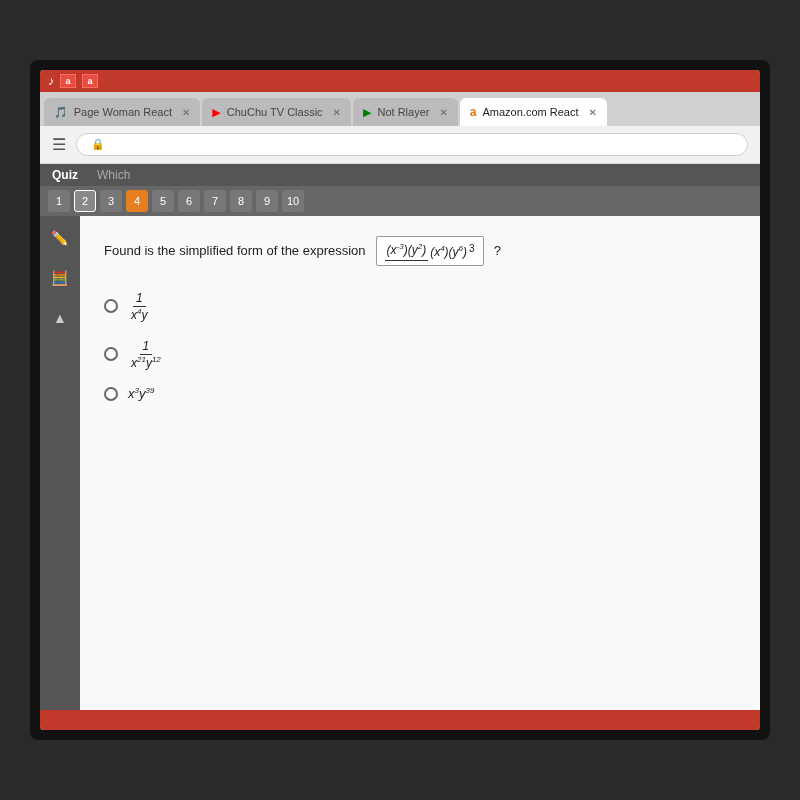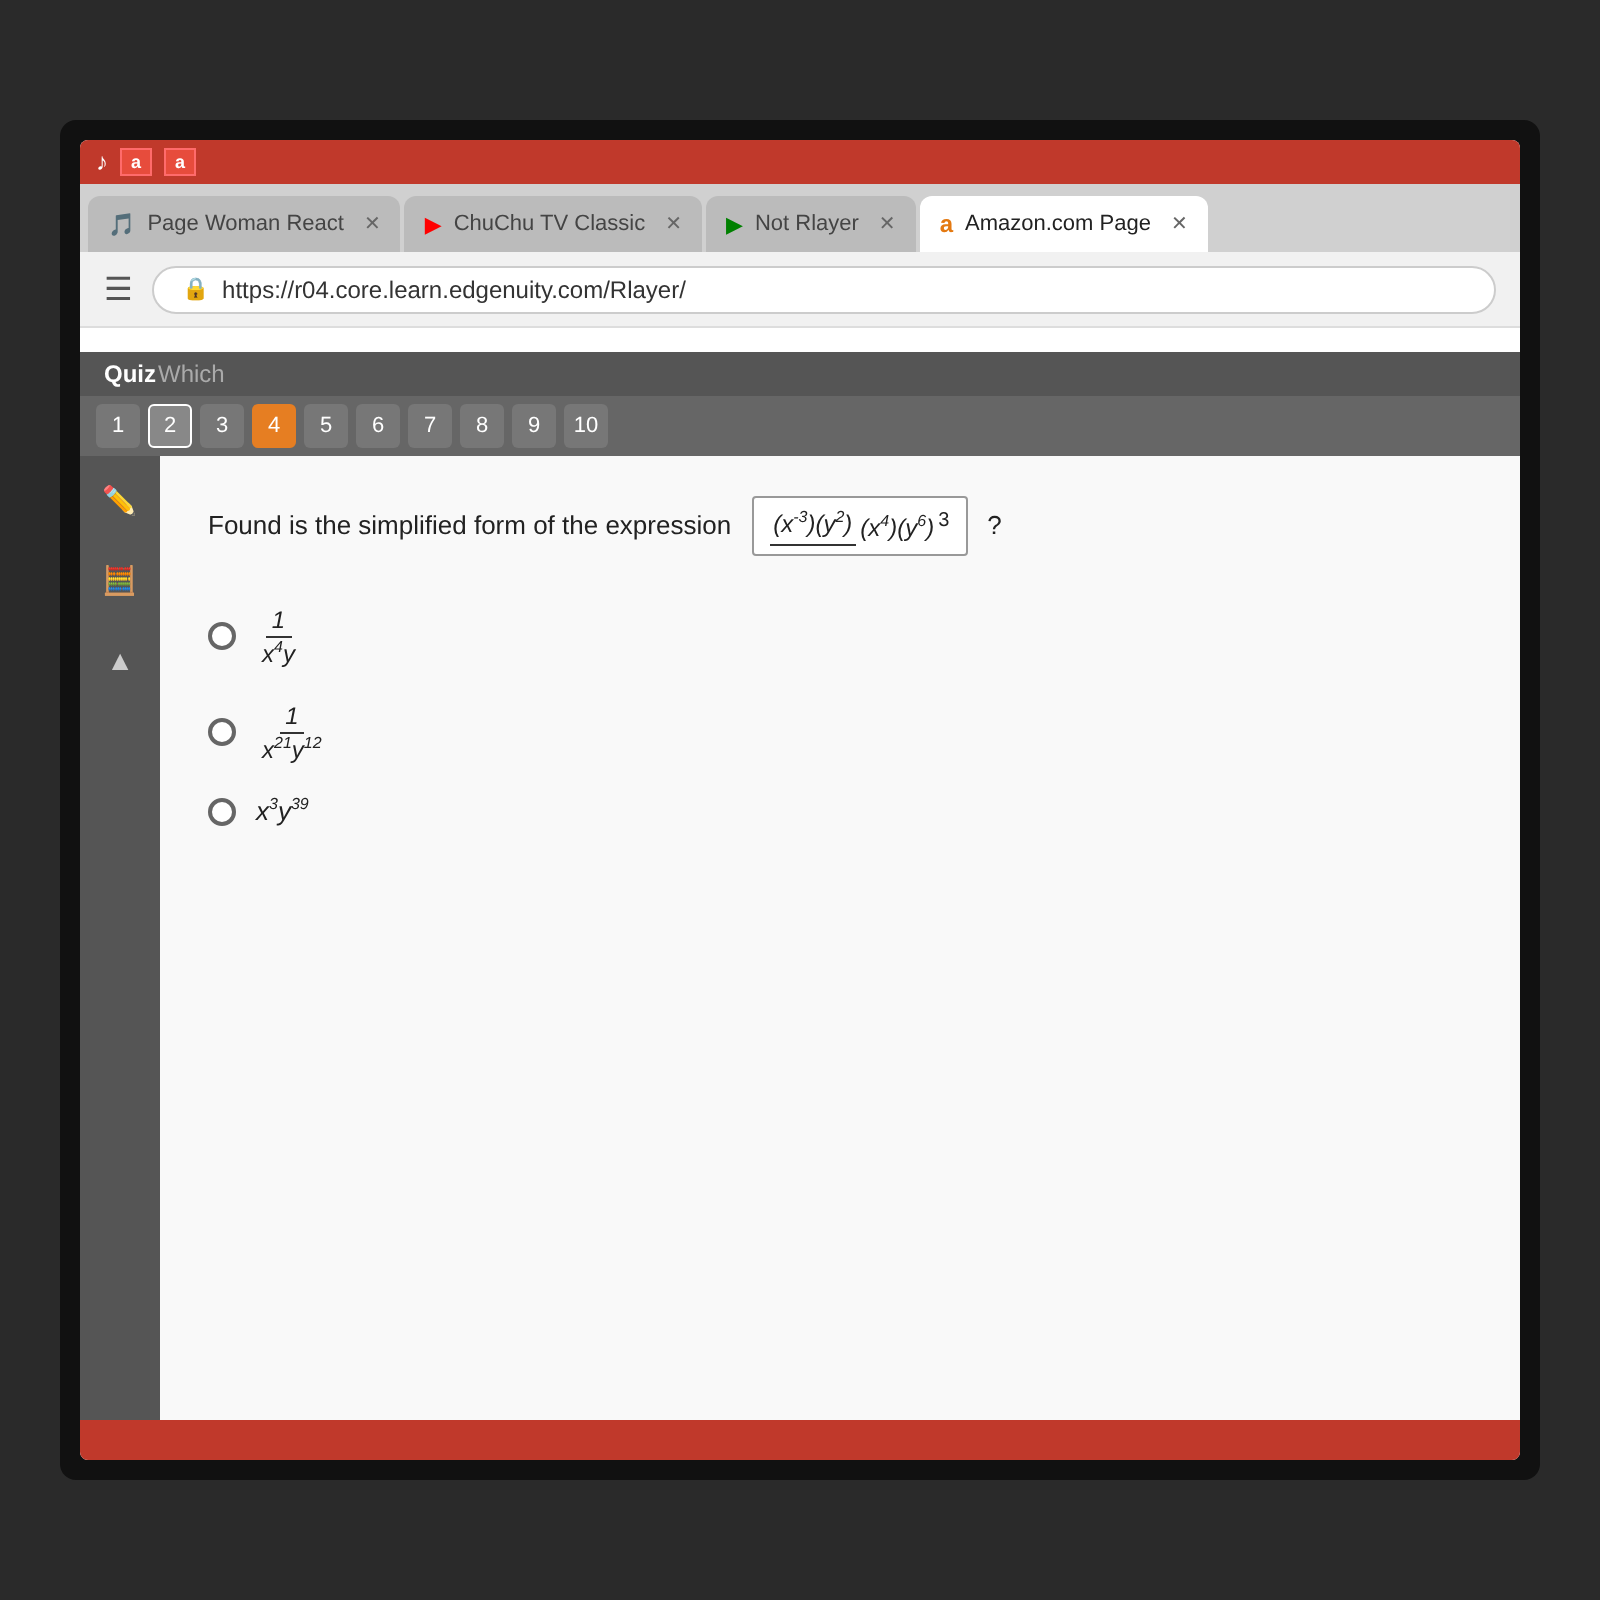--- a/index.html
+++ b/index.html
@@ -374,7 +374,7 @@
         </div>
         <div class="tab active">
           <span class="tab-favicon" style="color:#e47911; font-weight:bold; font-size:12px;">a</span>
-          <span>Amazon.com Page</span>
+          <span>Amazon.com React</span>
           <span class="tab-close">✕</span>
         </div>
       </div>

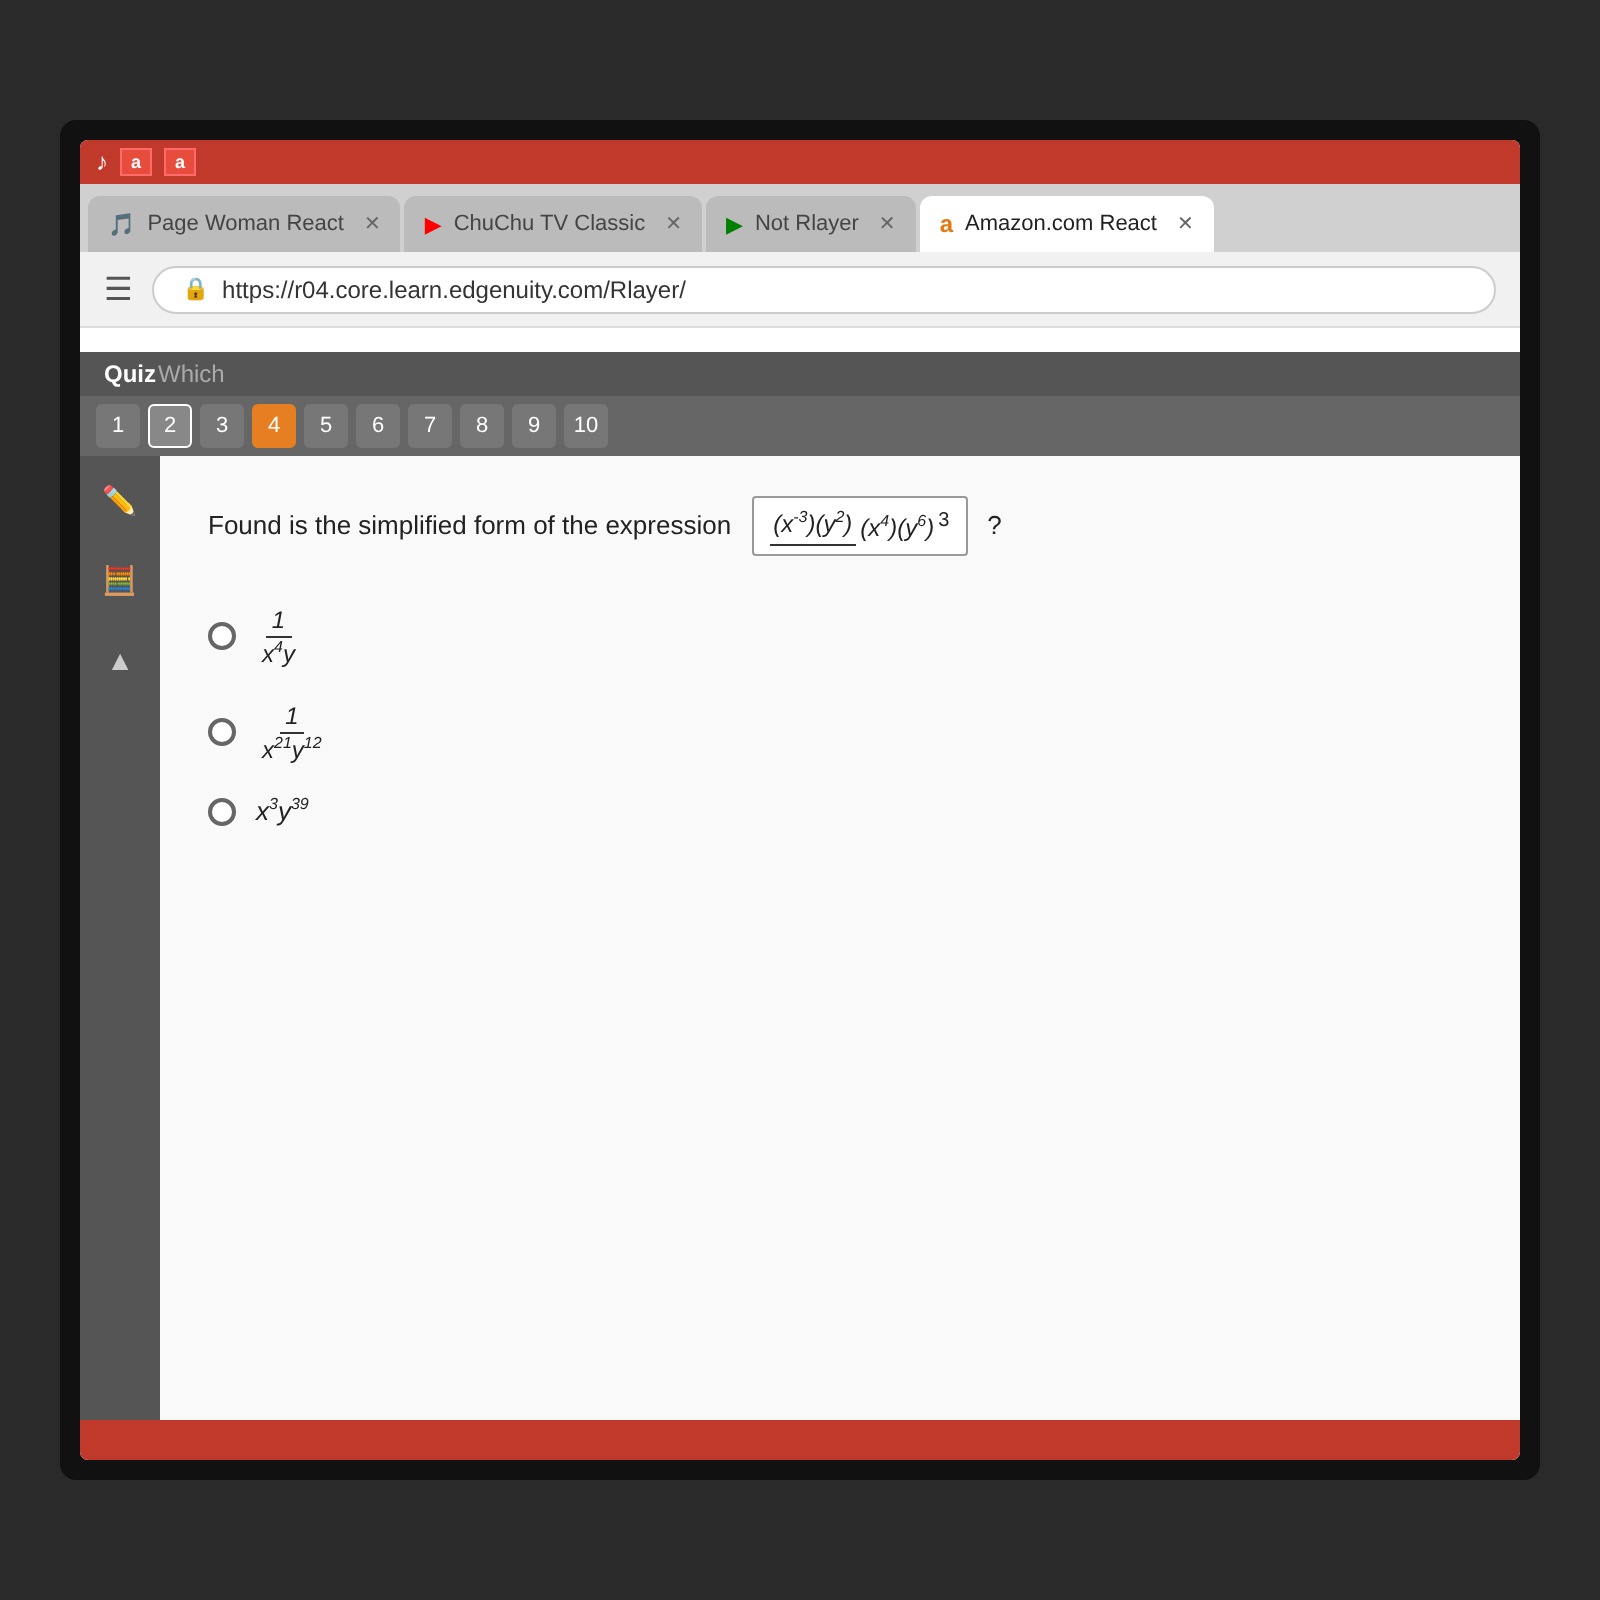--- a/index.html
+++ b/index.html
@@ -383,7 +383,6 @@
         <span class="hamburger">☰</span>
         <div class="address-input">
           <span class="lock-icon">🔒</span>
-          <span>https://r04.core.learn.edgenuity.com/Rlayer/</span>
         </div>
       </div>
 

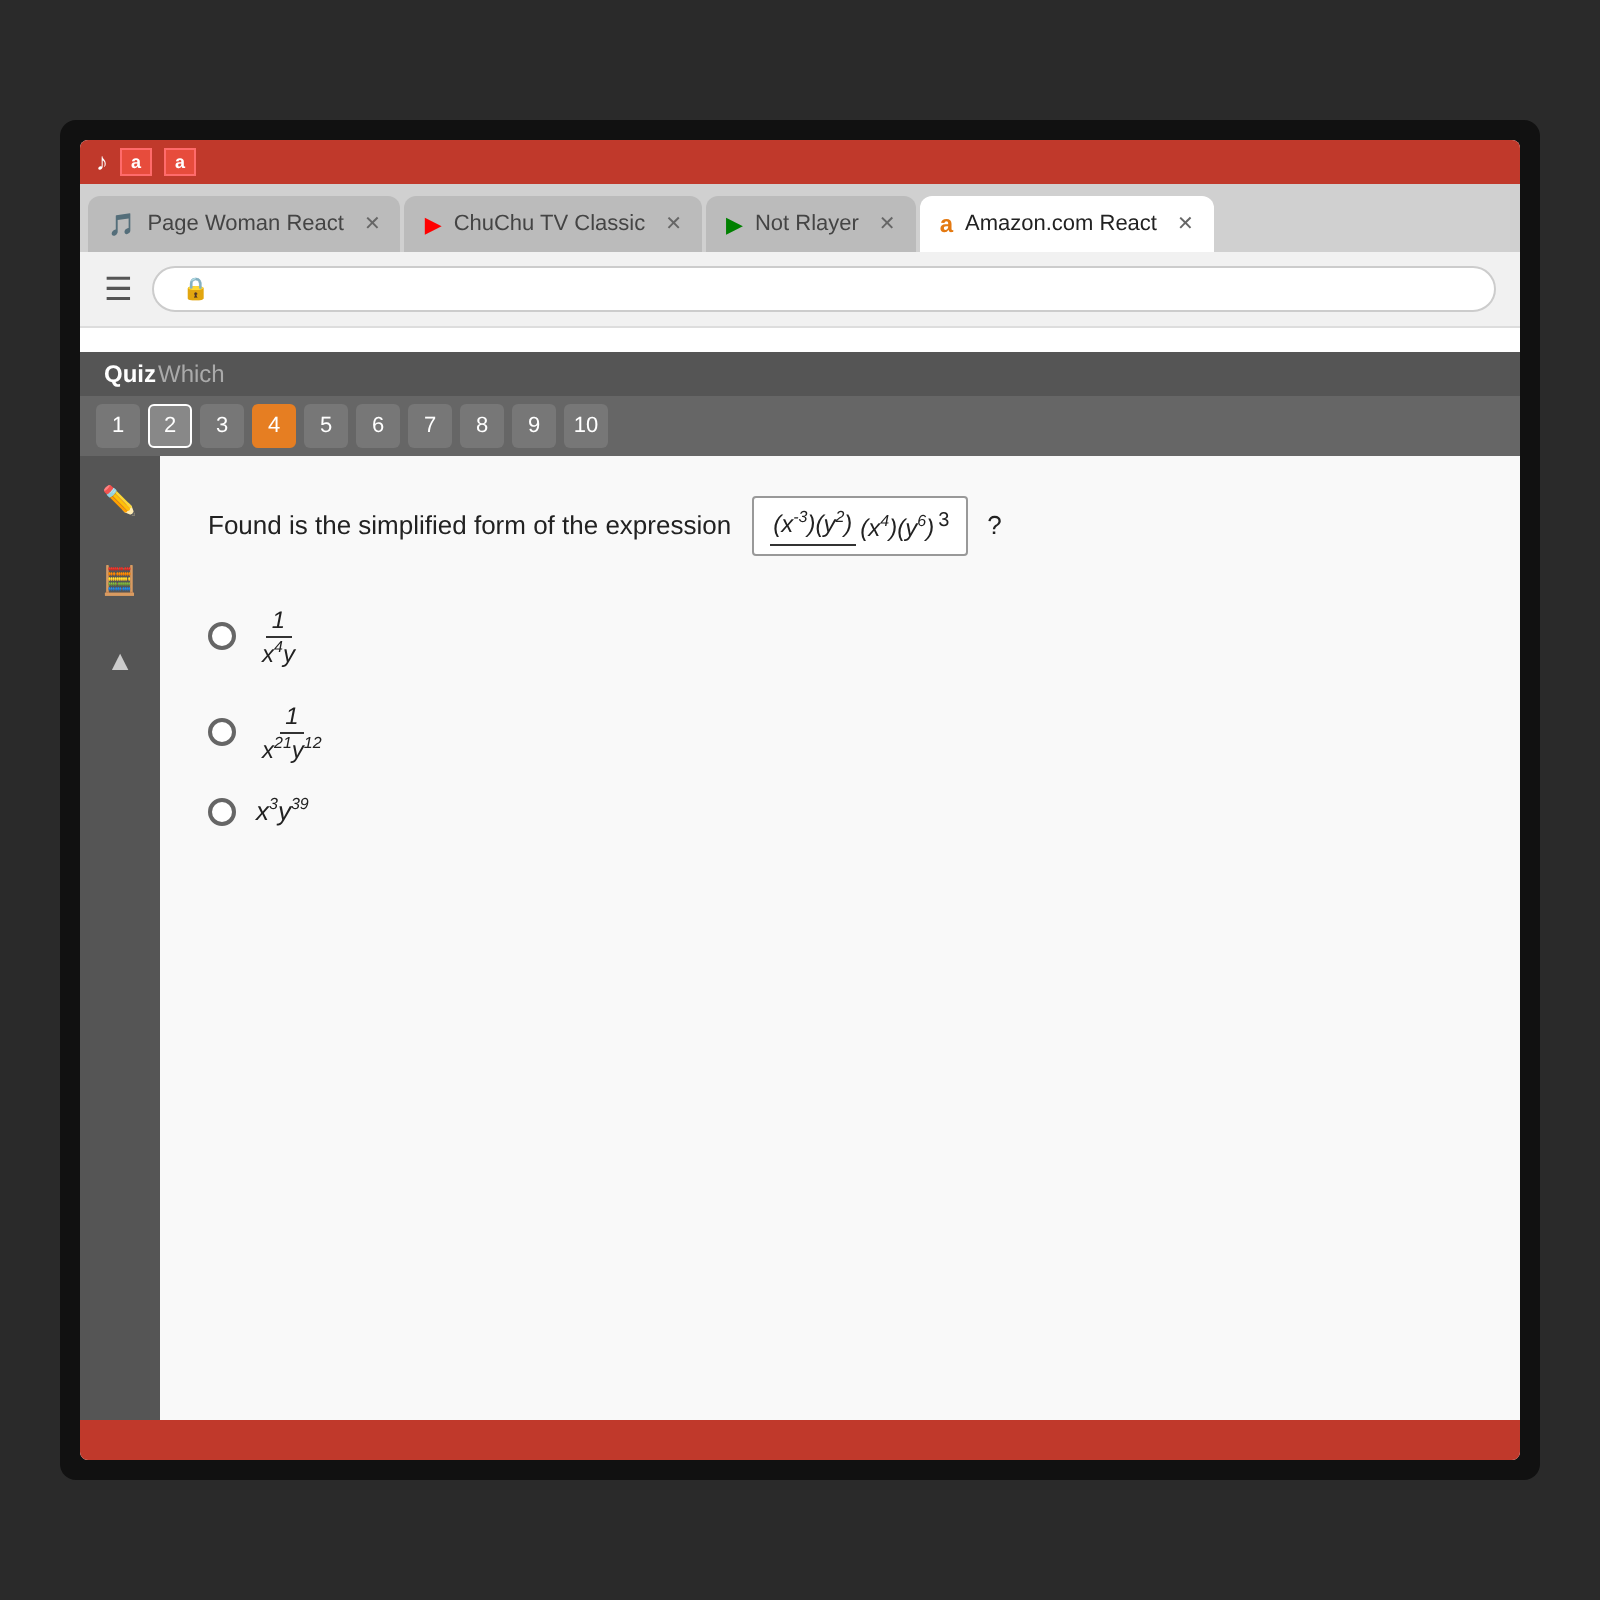--- a/index.html
+++ b/index.html
@@ -156,8 +156,7 @@
       padding: 4px 12px;
       display: flex;
       align-items: center;
-      gap: 1px;
-      margin-top: 12px;
+      gap: 19px;
     }
 
     .quiz-label {

